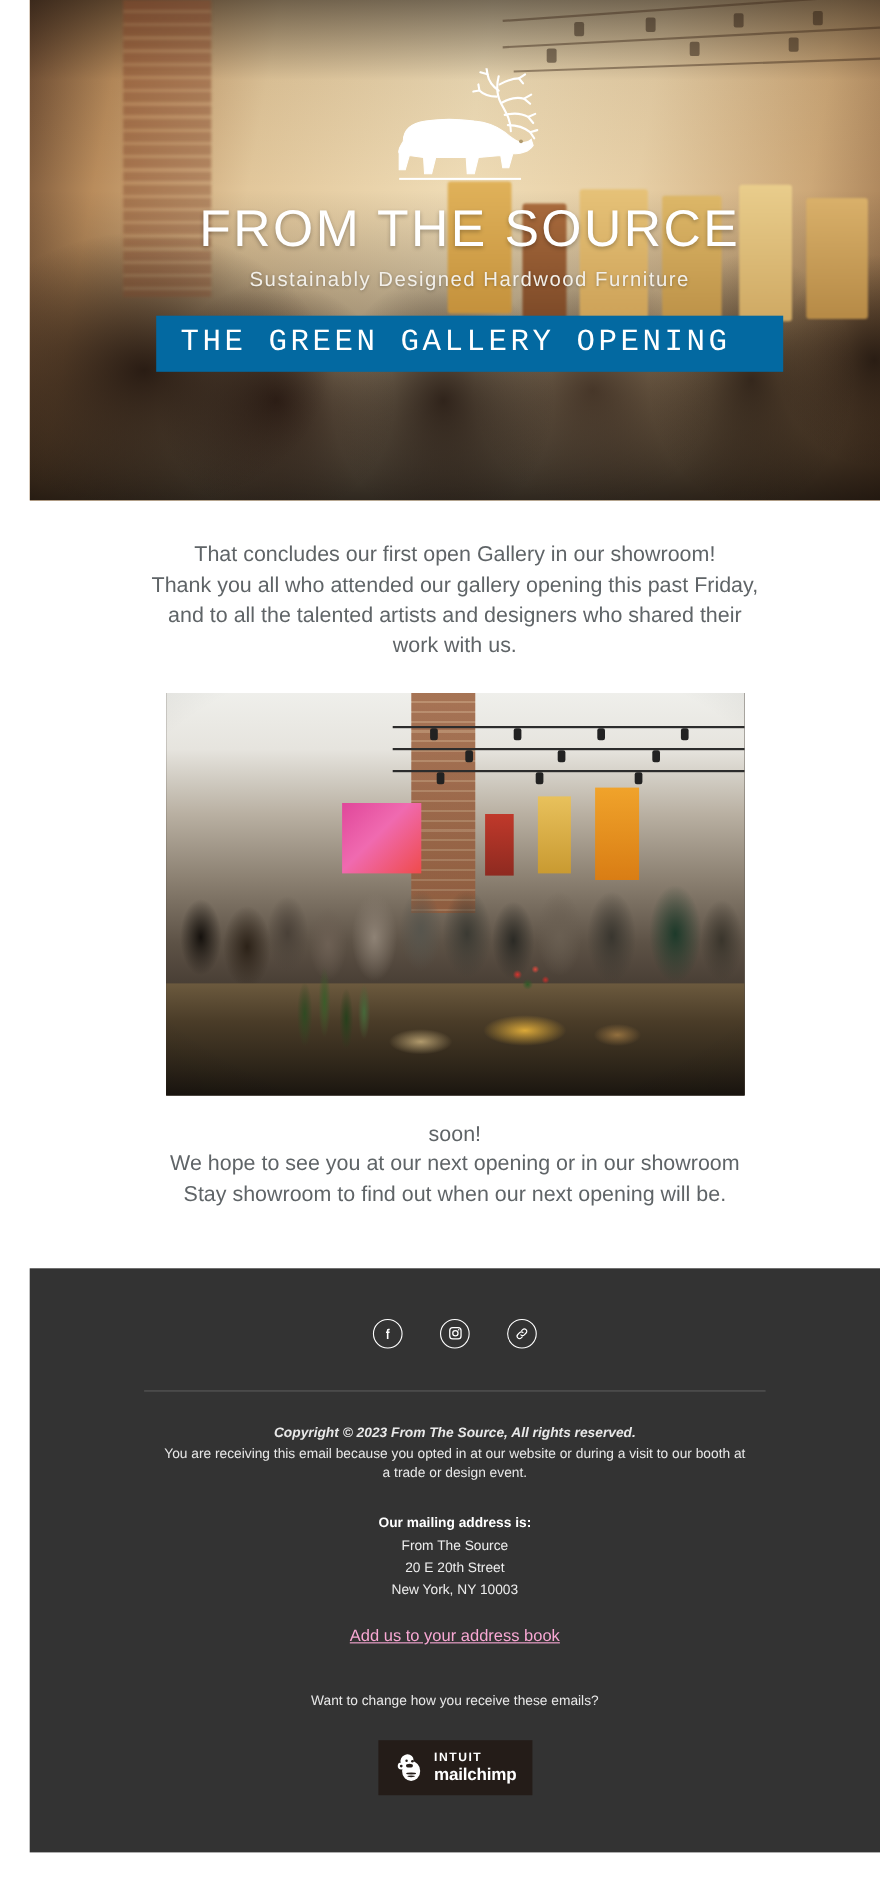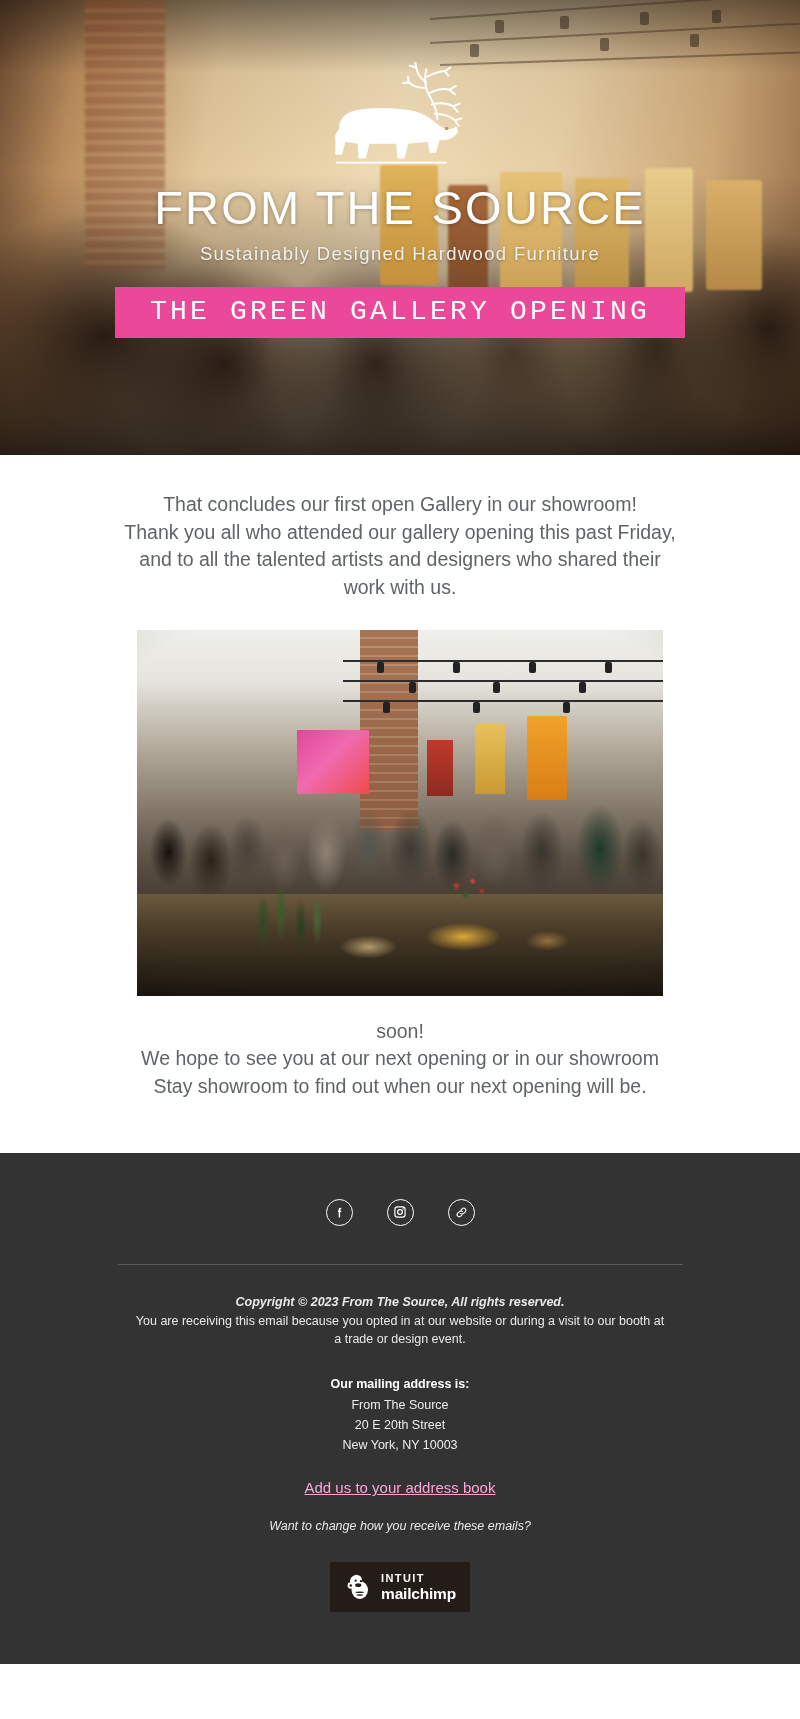--- a/index.html
+++ b/index.html
@@ -16,6 +16,7 @@
     background: #ffffff;
     position: relative;
     overflow: hidden;
+    padding-left: 27px;
   }
 
   

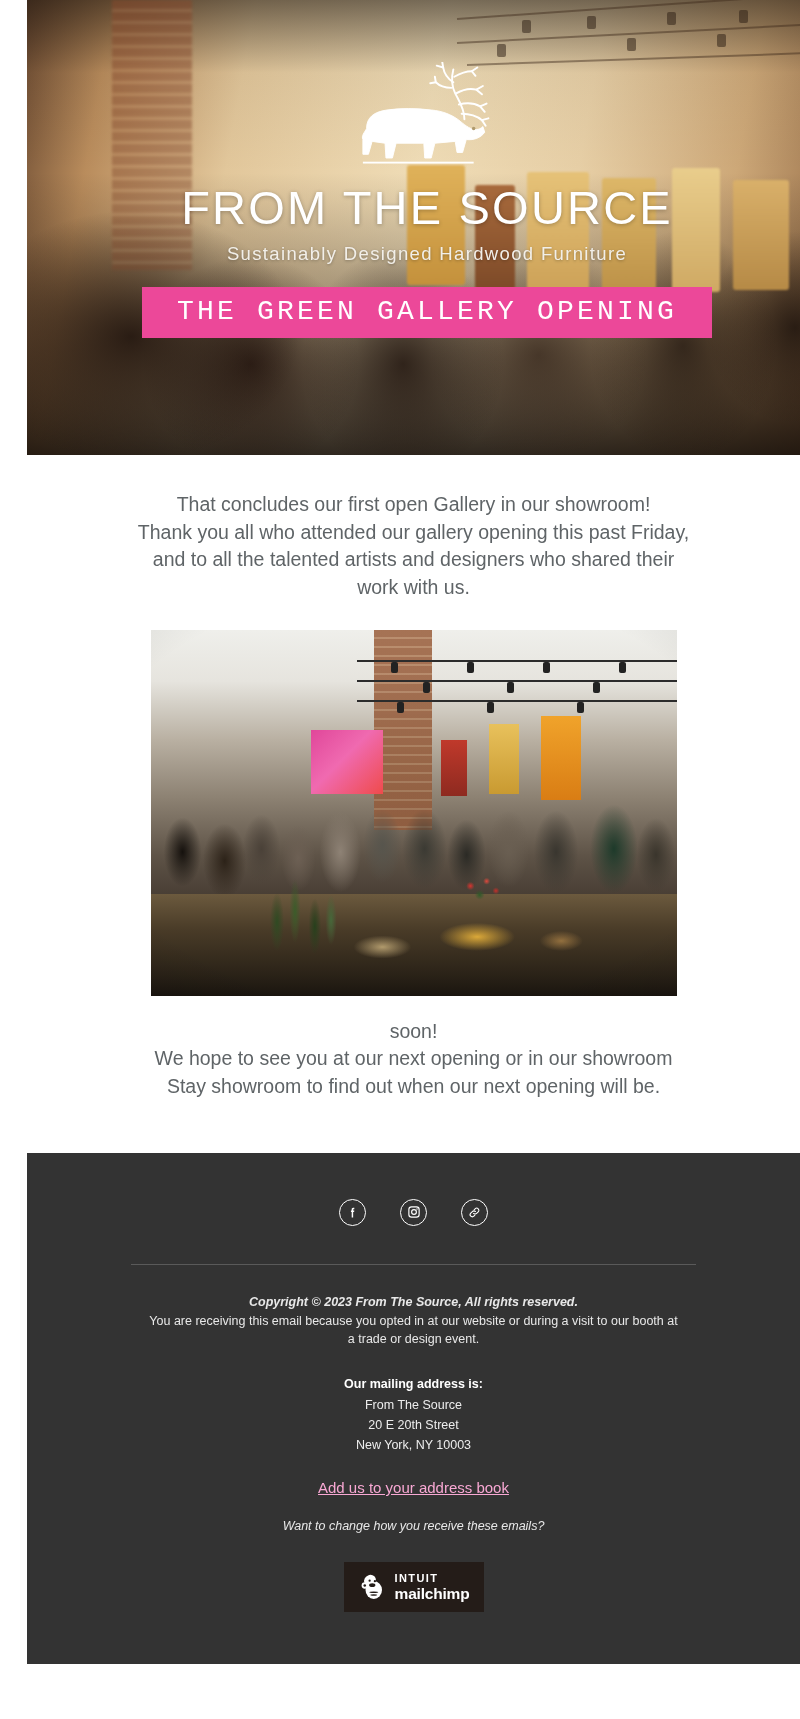--- a/index.html
+++ b/index.html
@@ -106,10 +106,10 @@
   }
   .headline-bar {
     margin-top: 22px;
-    background: #ec4899;
+    background: #0369a1;
     padding: 9px 22px 11px;
     width: 570px;
-    text-align: center;
+    text-align: left;
   }
   .headline-bar span {
     color: #ffffff;

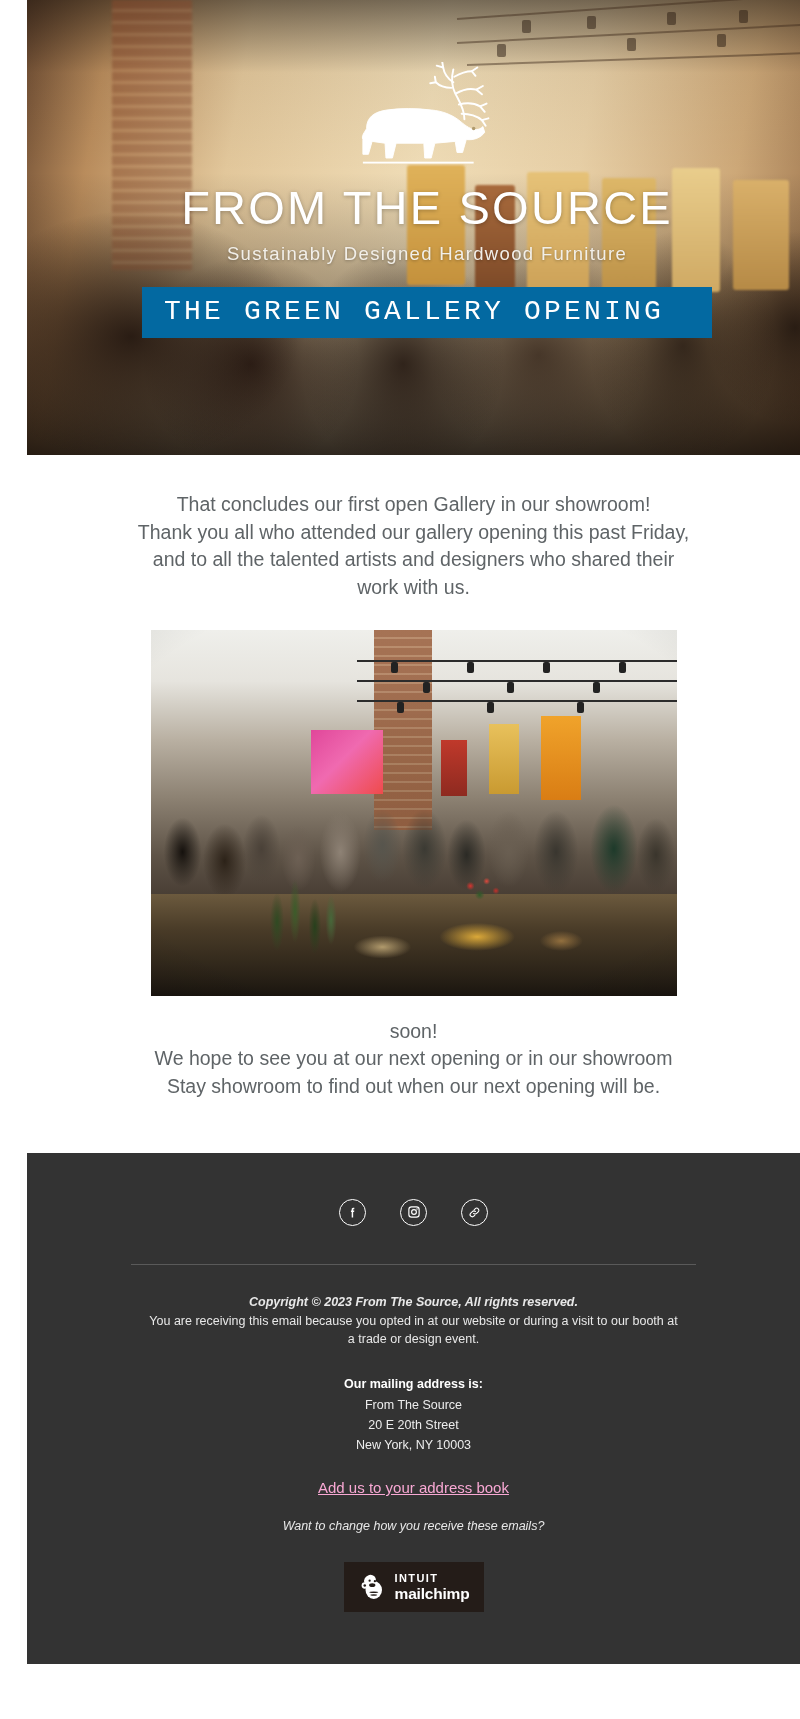--- a/index.html
+++ b/index.html
@@ -288,12 +288,11 @@
     cursor: pointer;
   }
   .prefs {
-    margin-top: 20px;
+    margin-top: 40px;
     text-align: center;
     color: #e8e8e8;
     font-size: 12.5px;
     line-height: 1.6;
-    font-style: italic;
   }
   .prefs a {
     color: #ffffff;

